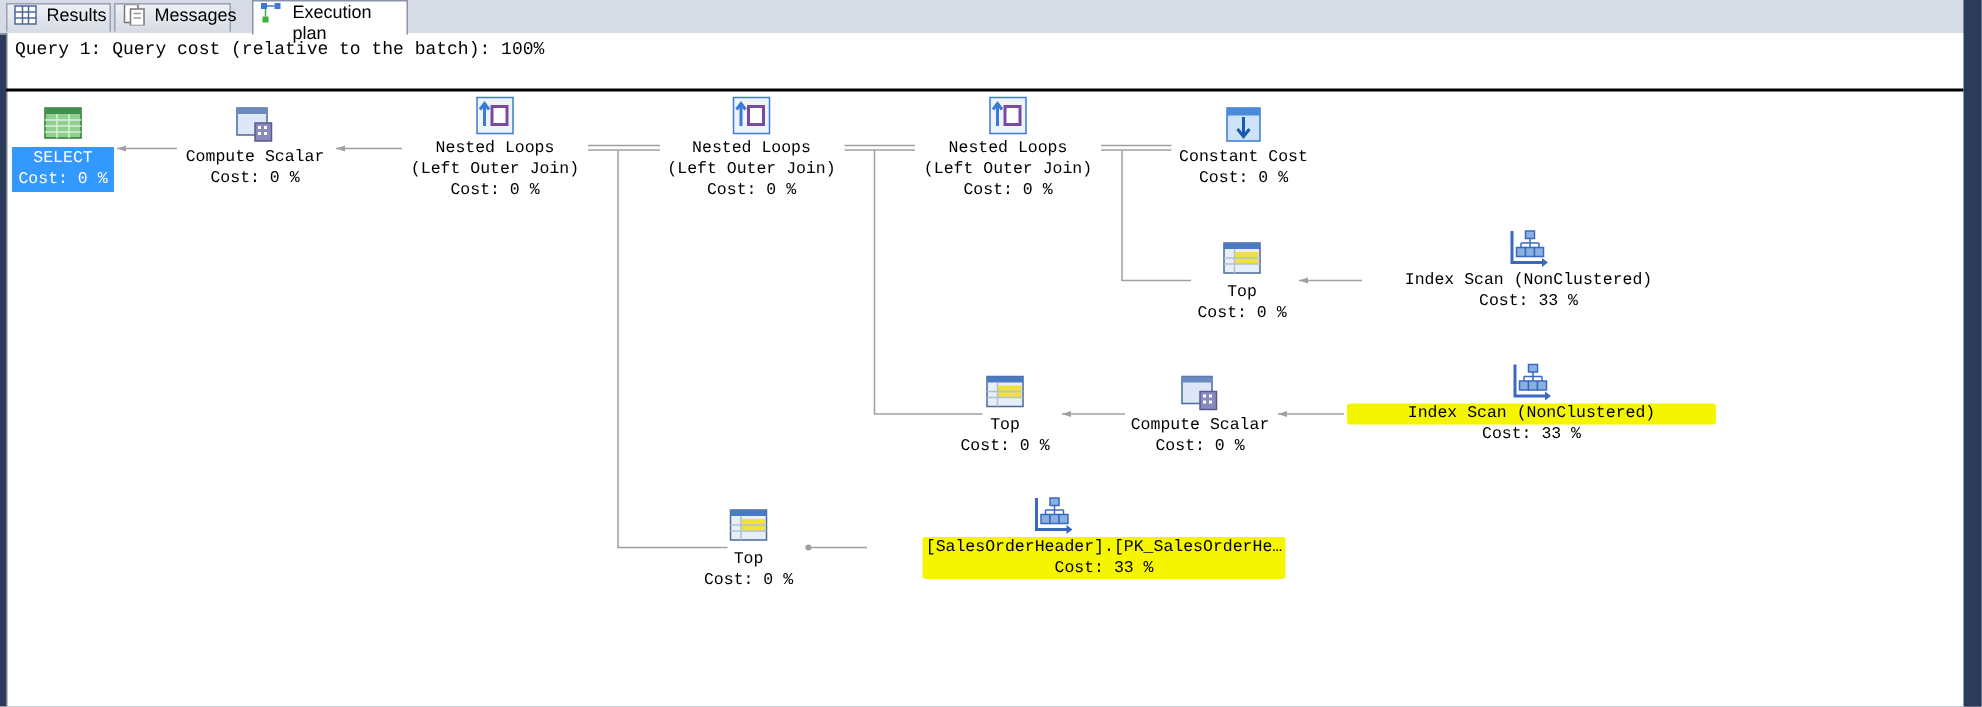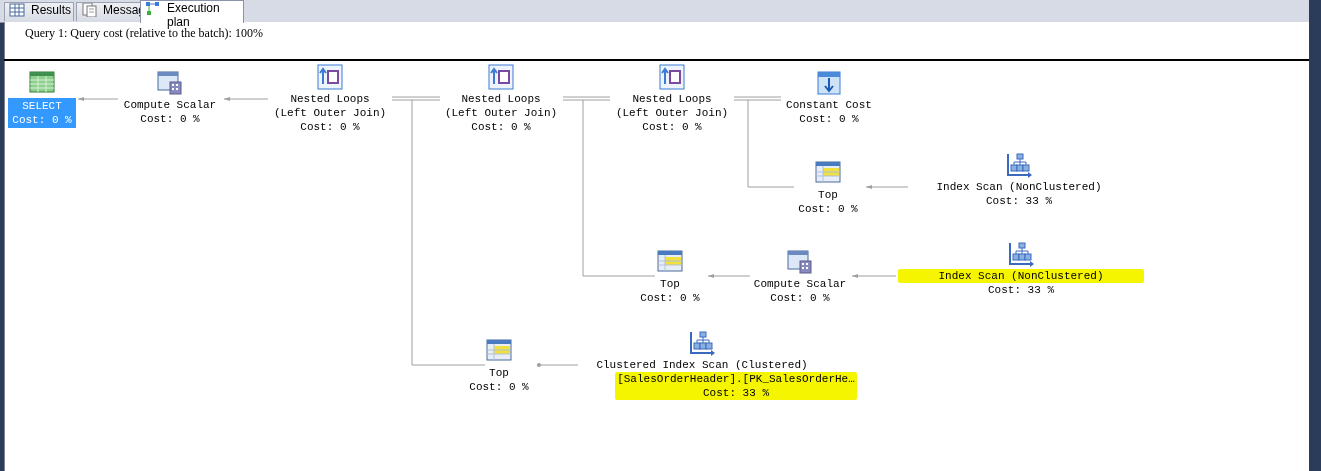--- a/index.html
+++ b/index.html
@@ -46,7 +46,7 @@
     </span>
     <span>Messages</span>
   </div>
-  <div class="tab active" style="left:140px;width:104px;">
+  <div class="tab active" style="left:168px;width:104px;">
     <span class="ico">
       <svg width="16" height="16">
           <rect x="1" y="1" width="4" height="4" fill="#3a7bd5"></rect>

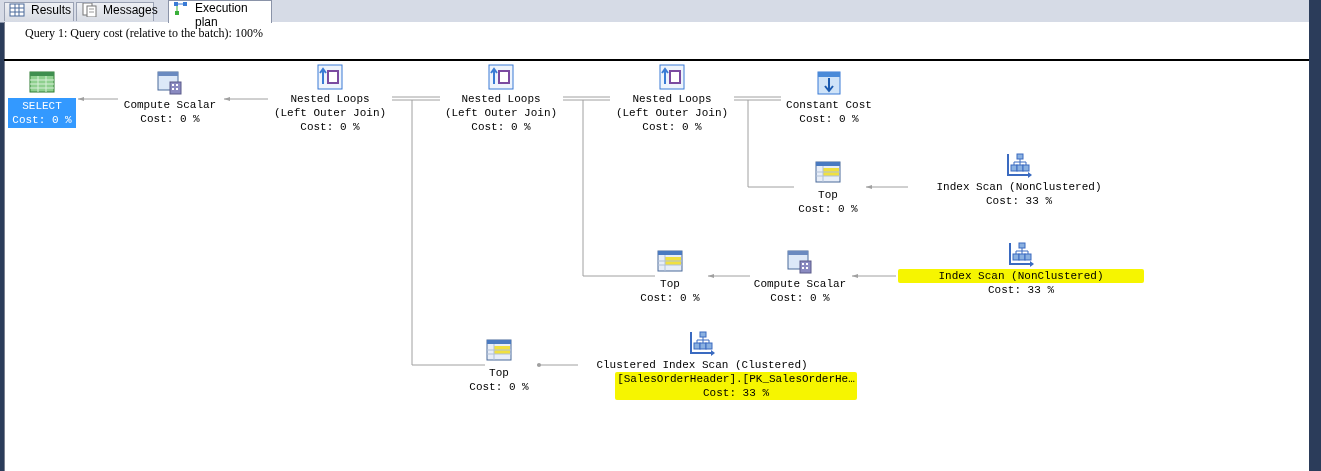--- a/index.html
+++ b/index.html
@@ -10,7 +10,7 @@
   .tab .ico{width:16px;height:14px;margin-right:6px;position:relative;}
   .content{position:absolute;left:4px;top:22px;width:1305px;height:449px;background:#fff;border-left:1px solid #7b8190;border-right:1px solid #7b8190;}
   .qhdr{position:absolute;left:4px;top:23px;width:1305px;height:36px;border-bottom:2px solid #000;font-size:12px;color:#000;line-height:15px;}
-  .qhdr div{white-space:nowrap;overflow:hidden;padding-left:21px;font-family:Liberation Serif, serif;}
+  .qhdr div{white-space:nowrap;overflow:hidden;padding-left:6px;}
   .qhdr .l1{margin-top:3px;}
   .node{position:absolute;text-align:center;font-size:11px;line-height:14px;color:#000;white-space:nowrap;}
   .node .icon{margin:0 auto 2px auto;width:26px;height:26px;position:relative;}

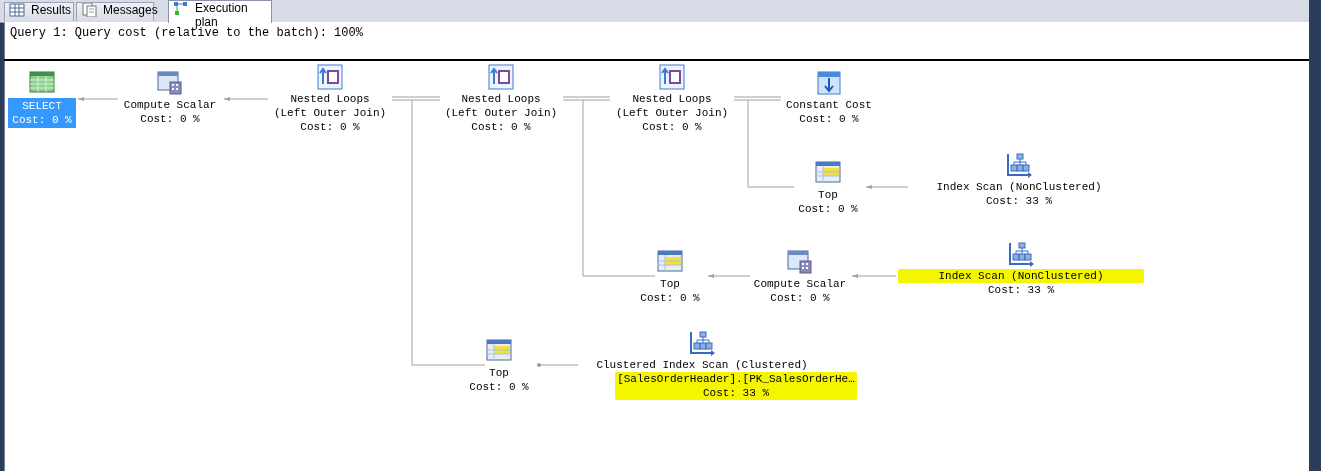--- a/index.html
+++ b/index.html
@@ -303,7 +303,6 @@
         <polygon points="22,20 26,23 22,26" fill="#3a6ac0"></polygon>
       </svg>
   </div>
-  <div>Clustered Index Scan (Clustered)</div>
   <div class="hl" style="display:inline-block;width:238px;margin-left:35px;"><div>[SalesOrderHeader].[PK_SalesOrderHe…</div><div>Cost: 33 %</div></div>
 </div>
 

